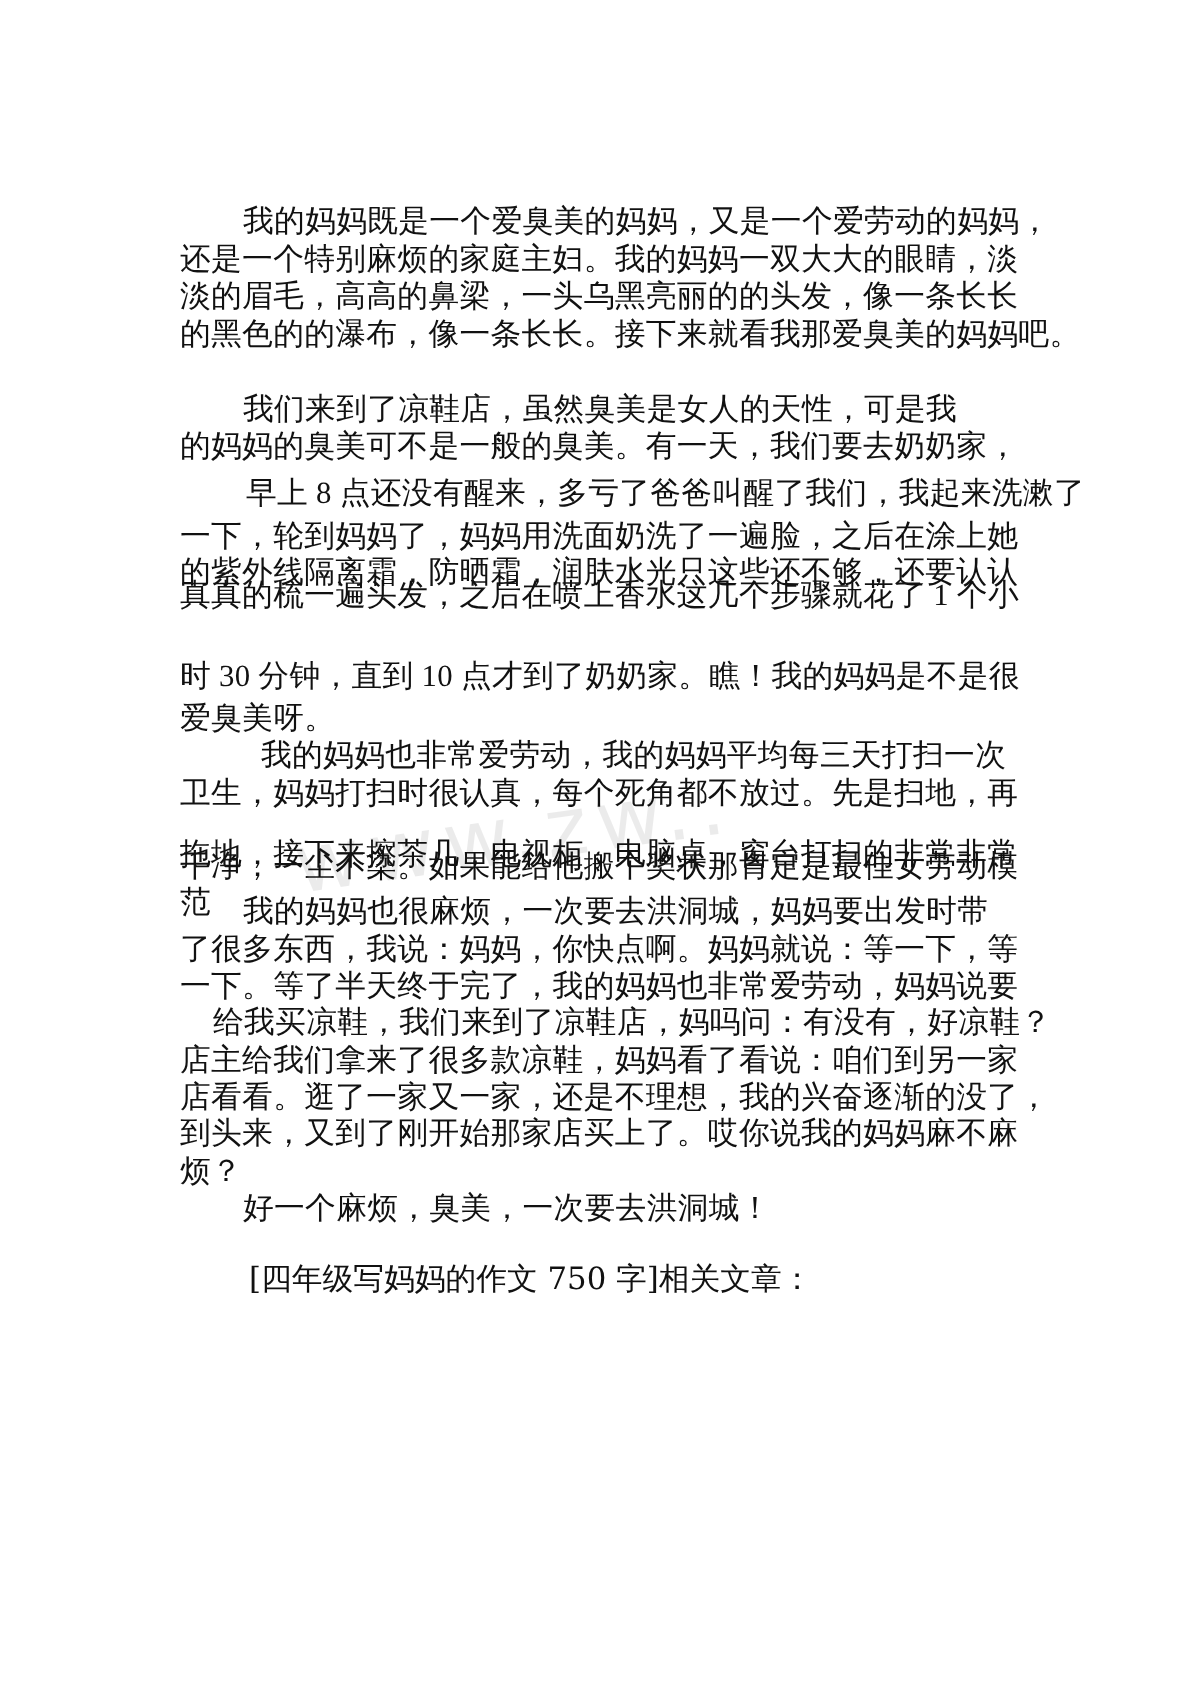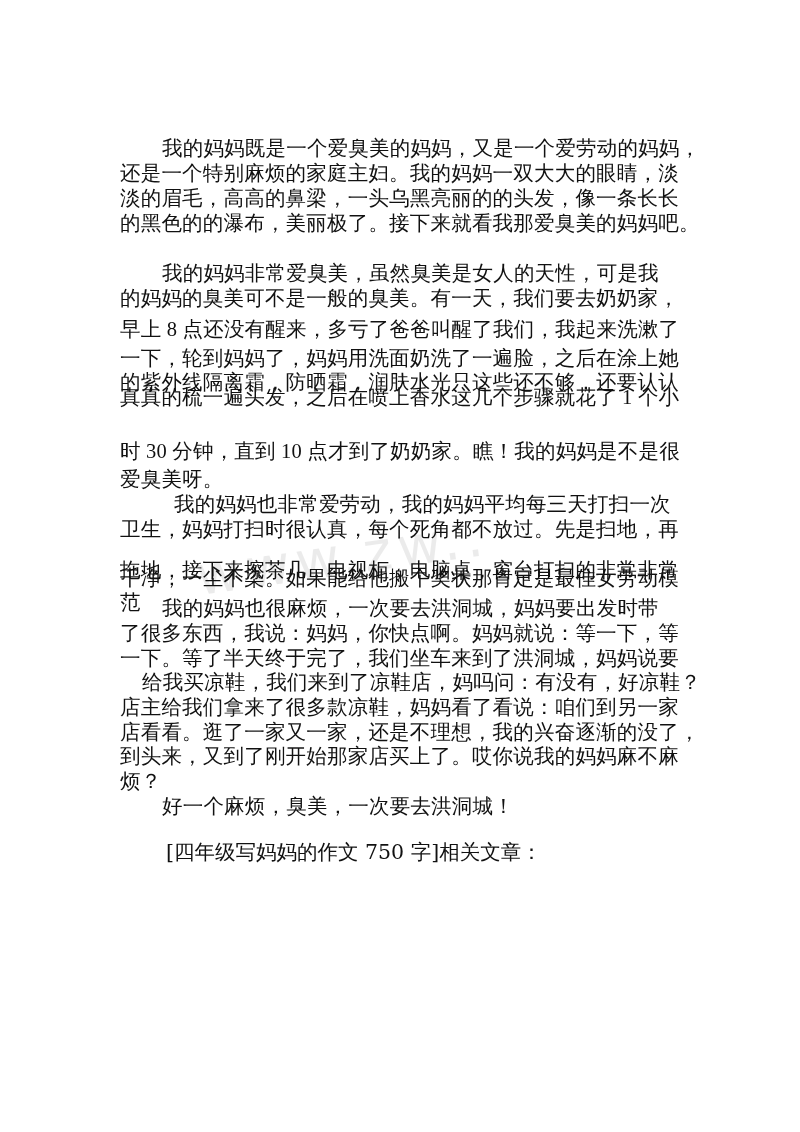--- a/index.html
+++ b/index.html
@@ -25,7 +25,7 @@
       <div class="line indent" style="top: 136px;">我的妈妈既是一个爱臭美的妈妈，又是一个爱劳动的妈妈，</div>
       <div class="line" style="top: 161px;">还是一个特别麻烦的家庭主妇。我的妈妈一双大大的眼睛，淡</div>
       <div class="line" style="top: 186px;">淡的眉毛，高高的鼻梁，一头乌黑亮丽的的头发，像一条长长</div>
-      <div class="line" style="top: 211px;">的黑色的的瀑布，美丽极了。接下来就看我那爱臭美的妈妈吧。</div>
+      <div class="line" style="top: 211px;">的黑色的的瀑布，像一条长长。接下来就看我那爱臭美的妈妈吧。</div>
       <div class="line indent" style="top: 261px;">我的妈妈非常爱臭美，虽然臭美是女人的天性，可是我</div>
       <div class="line" style="top: 286px;">的妈妈的臭美可不是一般的臭美。有一天，我们要去奶奶家，</div>
       <div class="line" style="top: 317px;">早上 8 点还没有醒来，多亏了爸爸叫醒了我们，我起来洗漱了</div>

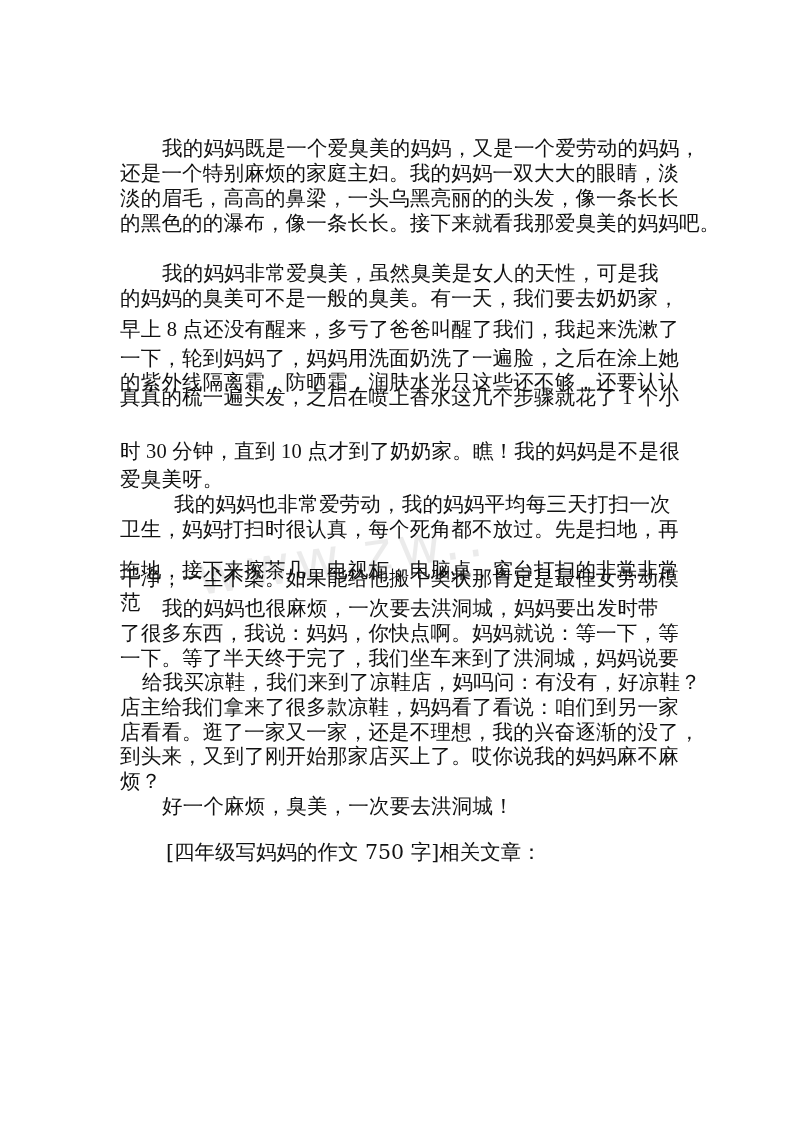--- a/index.html
+++ b/index.html
@@ -26,7 +26,7 @@
       <div class="line" style="top: 161px;">还是一个特别麻烦的家庭主妇。我的妈妈一双大大的眼睛，淡</div>
       <div class="line" style="top: 186px;">淡的眉毛，高高的鼻梁，一头乌黑亮丽的的头发，像一条长长</div>
       <div class="line" style="top: 211px;">的黑色的的瀑布，像一条长长。接下来就看我那爱臭美的妈妈吧。</div>
-      <div class="line indent" style="top: 261px;">我的妈妈非常爱臭美，虽然臭美是女人的天性，可是我</div>
+      <div class="line indent" style="top: 261px;">我们来到了凉鞋店，虽然臭美是女人的天性，可是我</div>
       <div class="line" style="top: 286px;">的妈妈的臭美可不是一般的臭美。有一天，我们要去奶奶家，</div>
       <div class="line" style="top: 317px;">早上 8 点还没有醒来，多亏了爸爸叫醒了我们，我起来洗漱了</div>
       <div class="line" style="top: 346px;">一下，轮到妈妈了，妈妈用洗面奶洗了一遍脸，之后在涂上她</div>

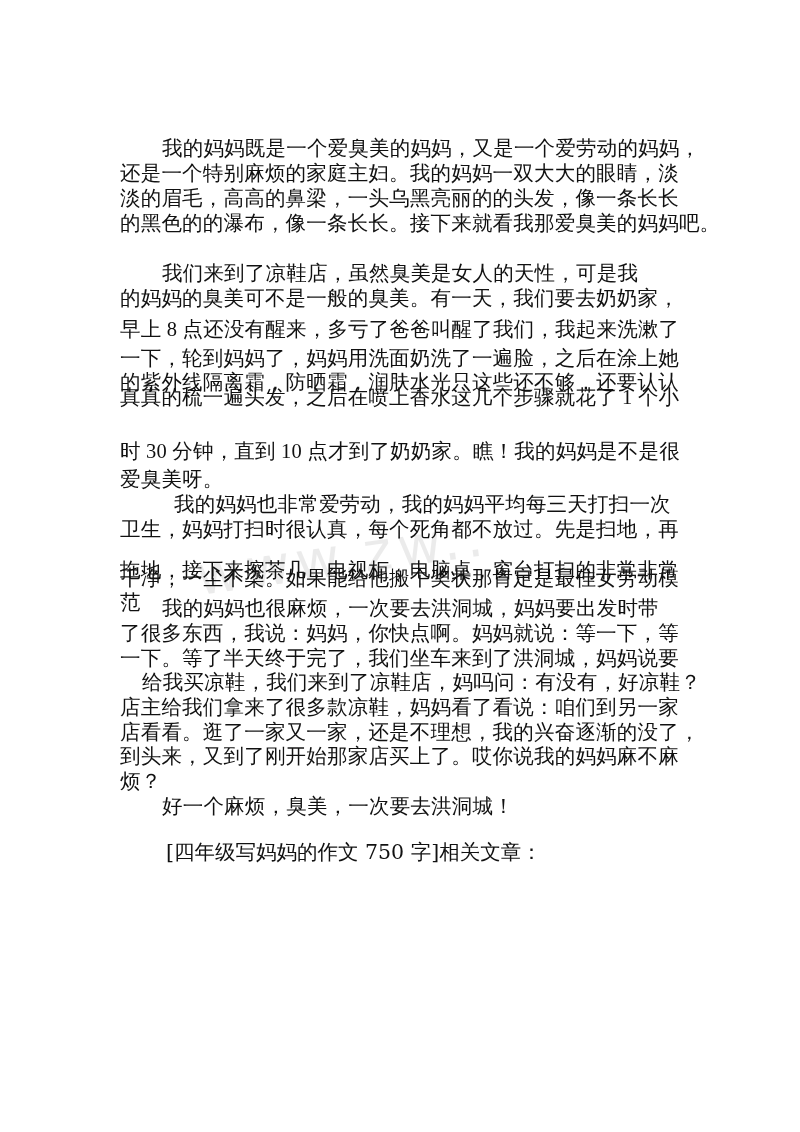--- a/index.html
+++ b/index.html
@@ -28,7 +28,7 @@
       <div class="line" style="top: 211px;">的黑色的的瀑布，像一条长长。接下来就看我那爱臭美的妈妈吧。</div>
       <div class="line indent" style="top: 261px;">我们来到了凉鞋店，虽然臭美是女人的天性，可是我</div>
       <div class="line" style="top: 286px;">的妈妈的臭美可不是一般的臭美。有一天，我们要去奶奶家，</div>
-      <div class="line" style="top: 317px;">早上 8 点还没有醒来，多亏了爸爸叫醒了我们，我起来洗漱了</div>
+      <div class="line" style="top: 317px; margin-left: 44px;">早上 8 点还没有醒来，多亏了爸爸叫醒了我们，我起来洗漱了</div>
       <div class="line" style="top: 346px;">一下，轮到妈妈了，妈妈用洗面奶洗了一遍脸，之后在涂上她</div>
       <div class="line" style="top: 370px;">的紫外线隔离霜，防晒霜，润肤水光只这些还不够，还要认认</div>
       <div class="line" style="top: 385px;">真真的梳一遍头发，之后在喷上香水这几个步骤就花了 1 个小</div>

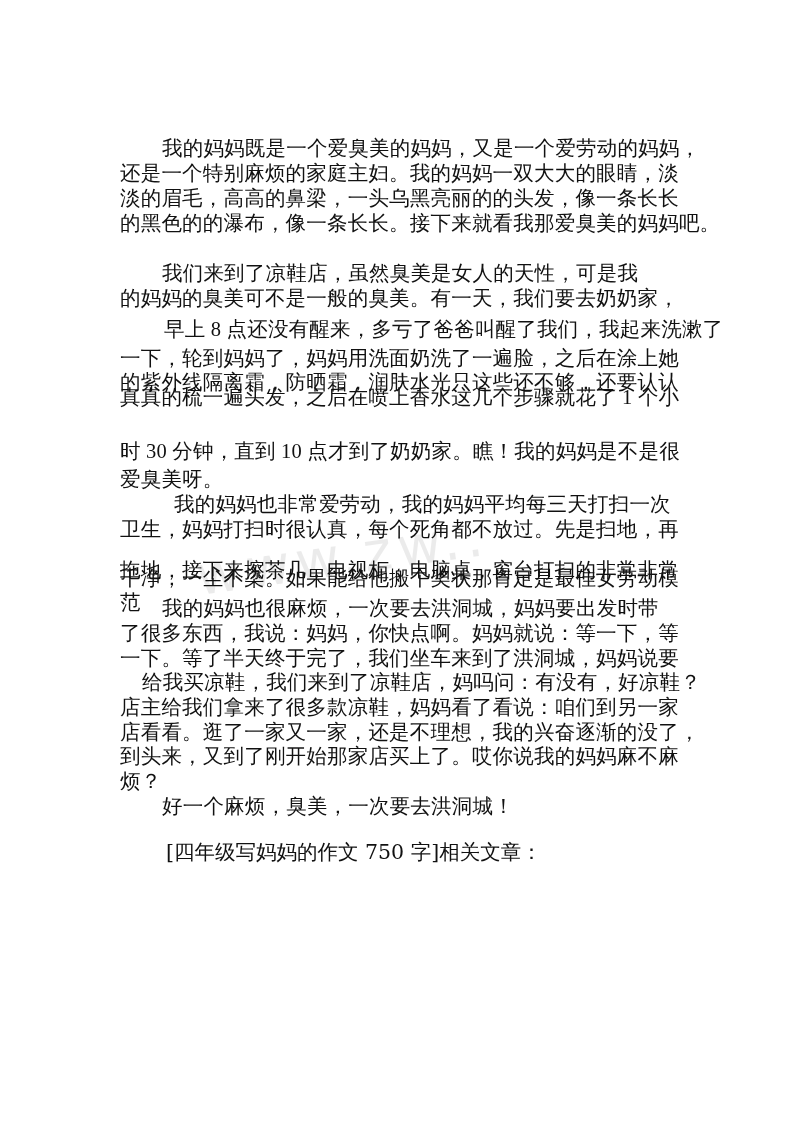--- a/index.html
+++ b/index.html
@@ -41,7 +41,7 @@
       <div class="line" style="top: 590px;">范</div>
       <div class="line indent" style="top: 596px;">我的妈妈也很麻烦，一次要去洪洞城，妈妈要出发时带</div>
       <div class="line" style="top: 621px;">了很多东西，我说：妈妈，你快点啊。妈妈就说：等一下，等</div>
-      <div class="line" style="top: 646px;">一下。等了半天终于完了，我们坐车来到了洪洞城，妈妈说要</div>
+      <div class="line" style="top: 646px;">一下。等了半天终于完了，我的妈妈也非常爱劳动，妈妈说要</div>
       <div class="line" style="top: 670px; margin-left: 22px;">给我买凉鞋，我们来到了凉鞋店，妈吗问：有没有，好凉鞋？</div>
       <div class="line" style="top: 695px;">店主给我们拿来了很多款凉鞋，妈妈看了看说：咱们到另一家</div>
       <div class="line" style="top: 720px;">店看看。逛了一家又一家，还是不理想，我的兴奋逐渐的没了，</div>

